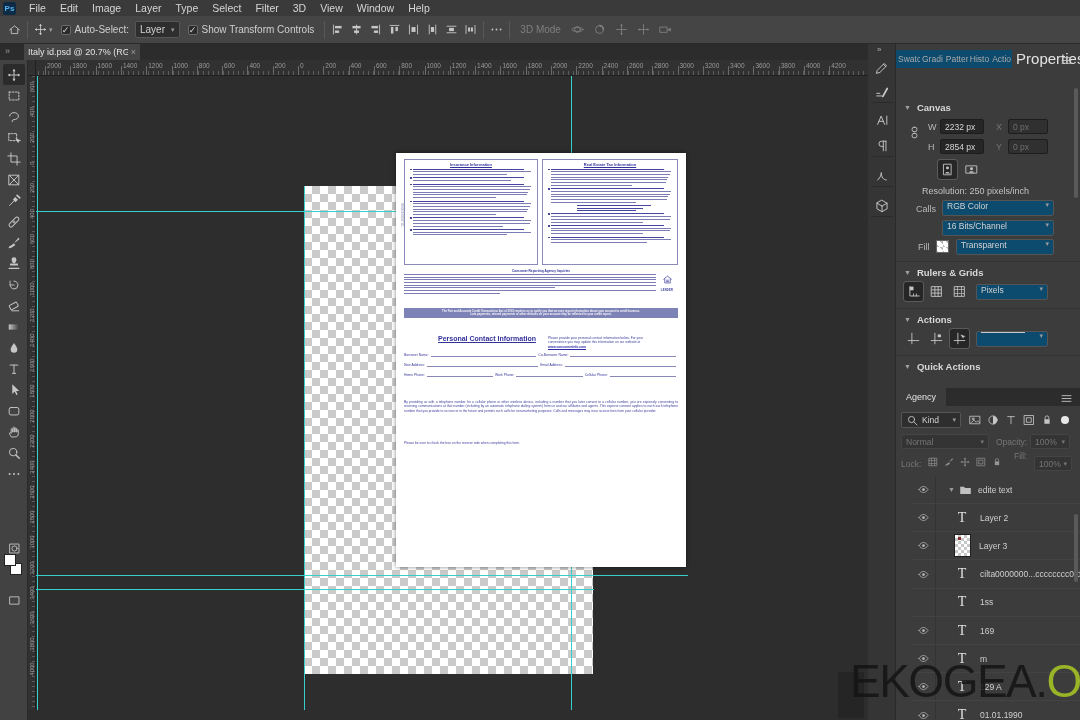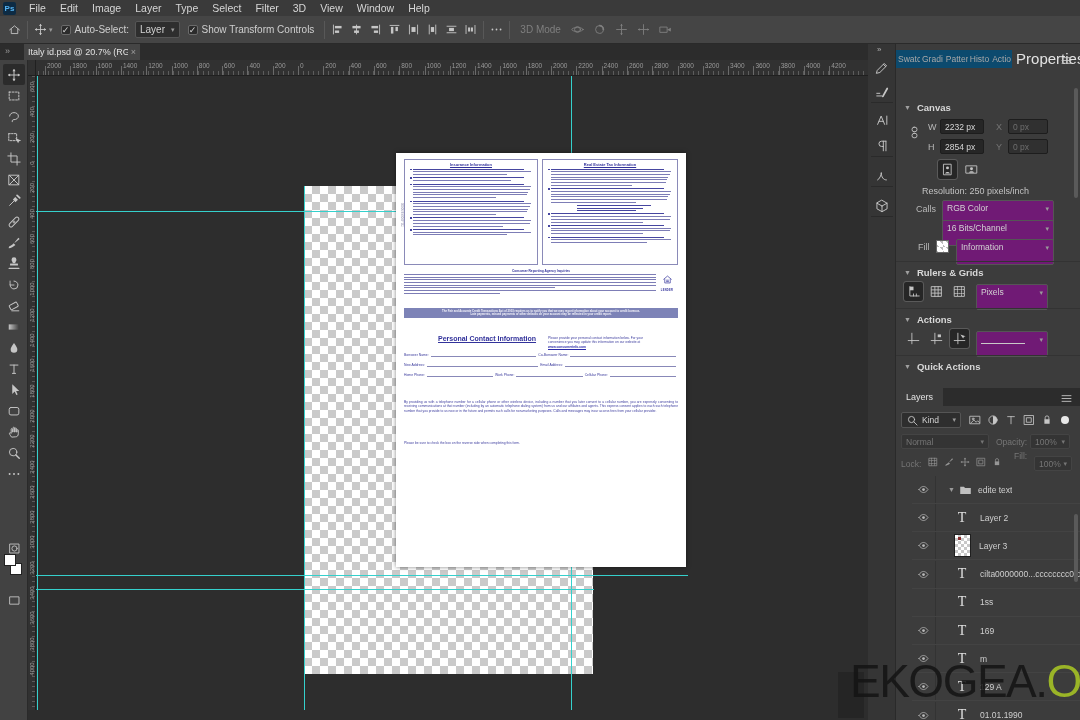--- a/index.html
+++ b/index.html
@@ -109,8 +109,8 @@
   .pinput { position:absolute; height:15px; background:#262626; border:1px solid #1d1d1d;
     color:#d6d6d6; font-size:8.5px; display:flex; align-items:center; padding-left:4px; border-radius:2px; }
   .pinput.dim { color:#6e6e6e; background:#303030; }
-  .pselect { position:absolute; height:16px; background:#701a75; border:1px solid #555; border-radius:2px;
-    color:#d2d2d2; font-size:8.5px; display:flex; align-items:flex-end; padding:12px 4px; }
+  .pselect { position:absolute; height:16px; background:#0c4a6e; border:1px solid #555; border-radius:2px;
+    color:#d2d2d2; font-size:8.5px; display:flex; align-items:flex-start; padding:0 4px; }
   .pselect .chev { margin-left:auto; color:#9a9a9a; font-size:7px; }
   .tool-btn { position:absolute; width:19px; height:19px; border-radius:2px; display:flex; align-items:center; justify-content:center; }
   .tool-btn.active { background:#262626; outline:1px solid #5a5a5a; }

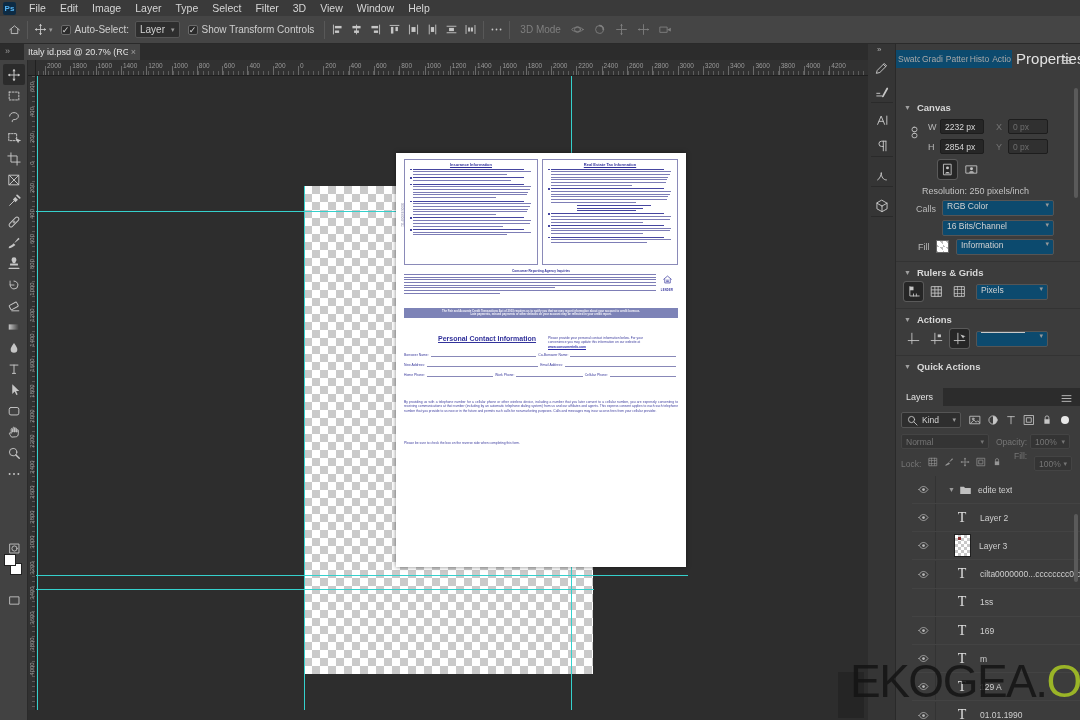--- a/index.html
+++ b/index.html
@@ -867,7 +867,7 @@
       <div style="position:absolute;left:40px;top:172px;width:13px;height:13px;border:1px solid #666;background:
         linear-gradient(45deg,#bbb 25%,transparent 25%,transparent 75%,#bbb 75%) 0 0/6px 6px #fff;"></div>
       <div class="pselect" style="left:60px;top:171px;width:98px;">
-        <span>Information</span>
+        <span>Transparent</span>
           <span class="chev">▾</span>
       </div>
 

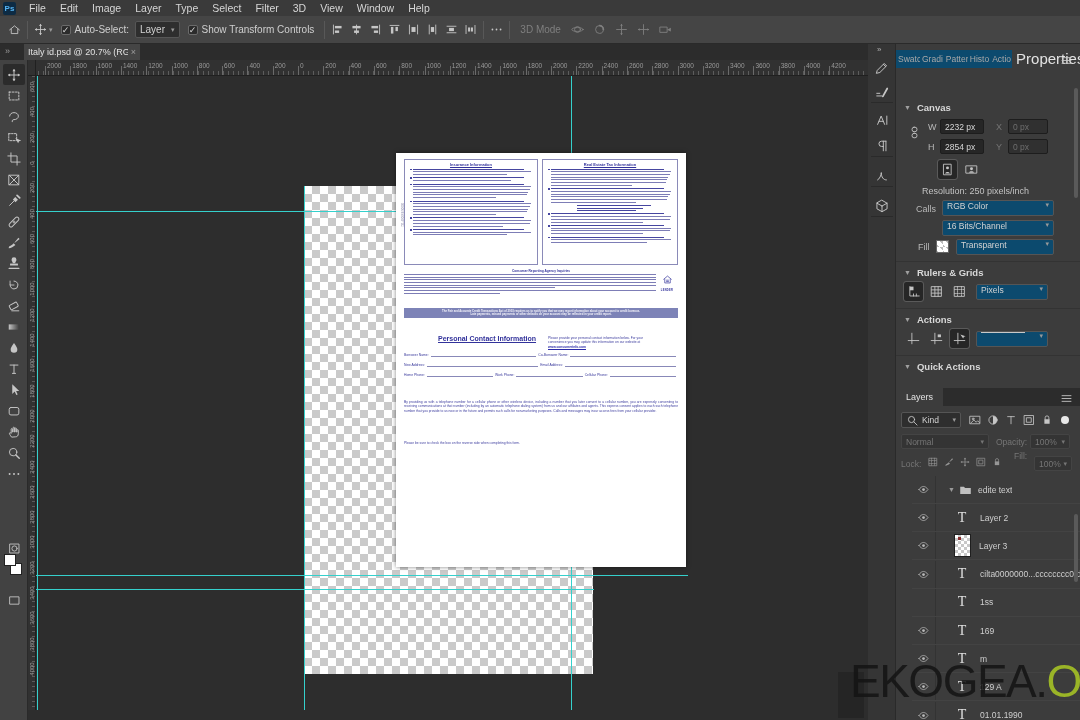--- a/index.html
+++ b/index.html
@@ -949,7 +949,7 @@
     </div>
 
     <div class="layers-tabrow">
-      <div class="layers-tab">Layers</div>
+      <div class="layers-tab">Agency</div>
     </div>
     <span class="panel-menu icon" style="left:192px;top:348px;">
         <svg viewBox="0 0 16 16" width="13" height="13" fill="none" stroke="#c6c6c6" stroke-width="1.1" stroke-linecap="round" stroke-linejoin="round">

